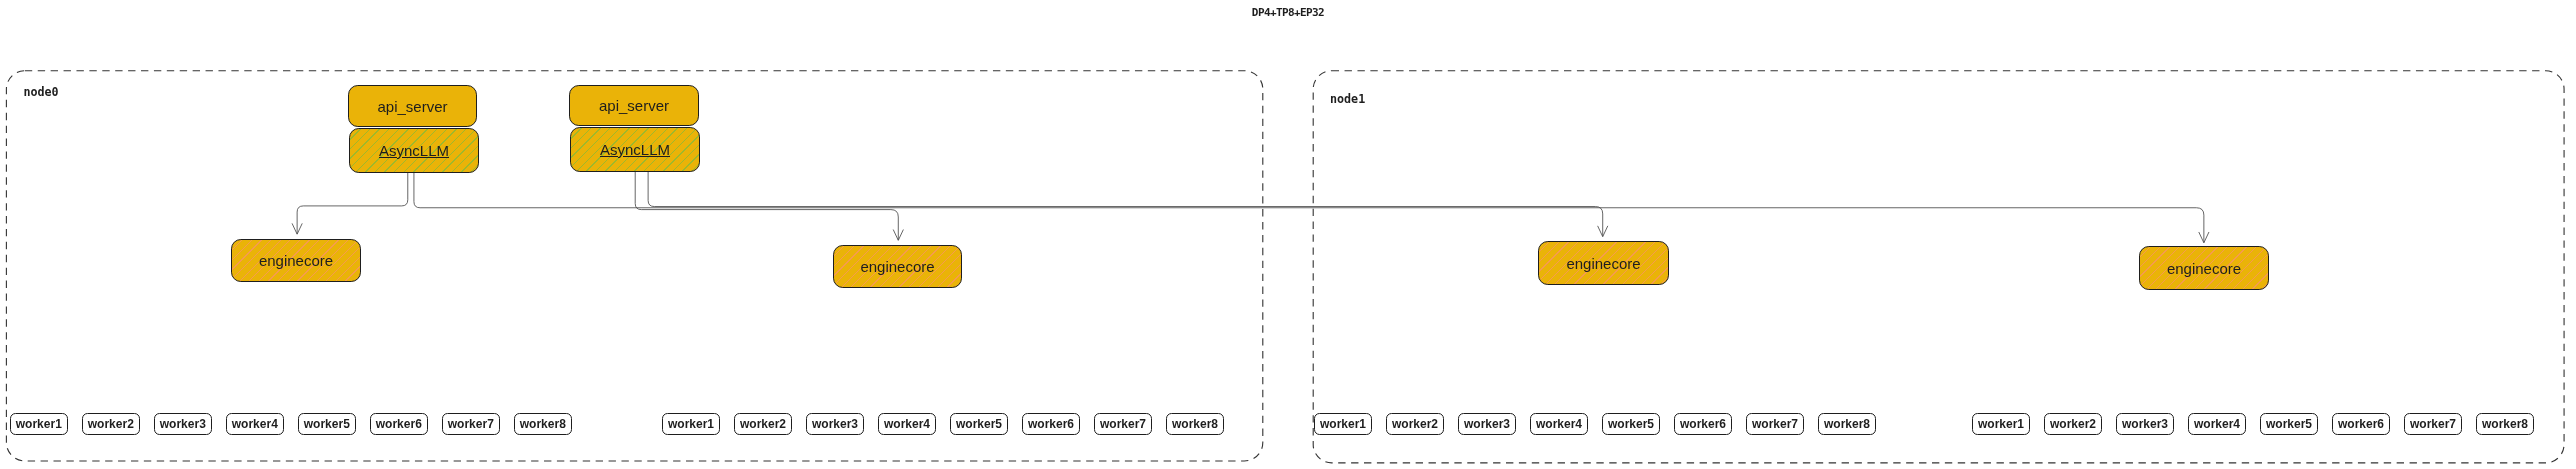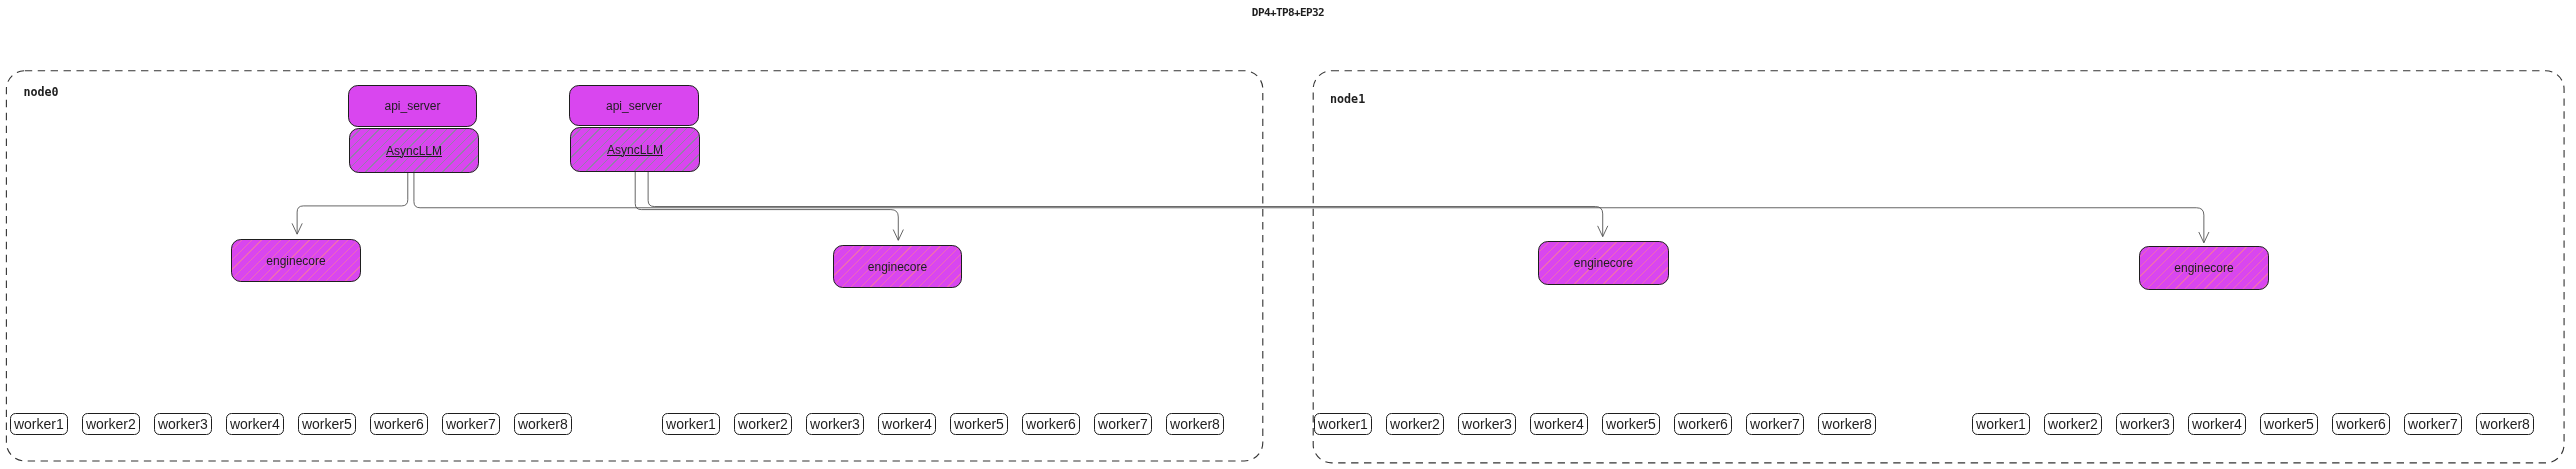--- a/index.html
+++ b/index.html
@@ -44,11 +44,11 @@
     box-sizing: border-box;
     border: 1.2px solid #1e1e1e;
     border-radius: 9.8px;
-    background-color: #d946ef;
+    background-color: #eab308;
     display: flex;
     align-items: center;
     justify-content: center;
-    font-size: 12px;
+    font-size: 15px;
     z-index: 2;
   }
   .hatch-green {

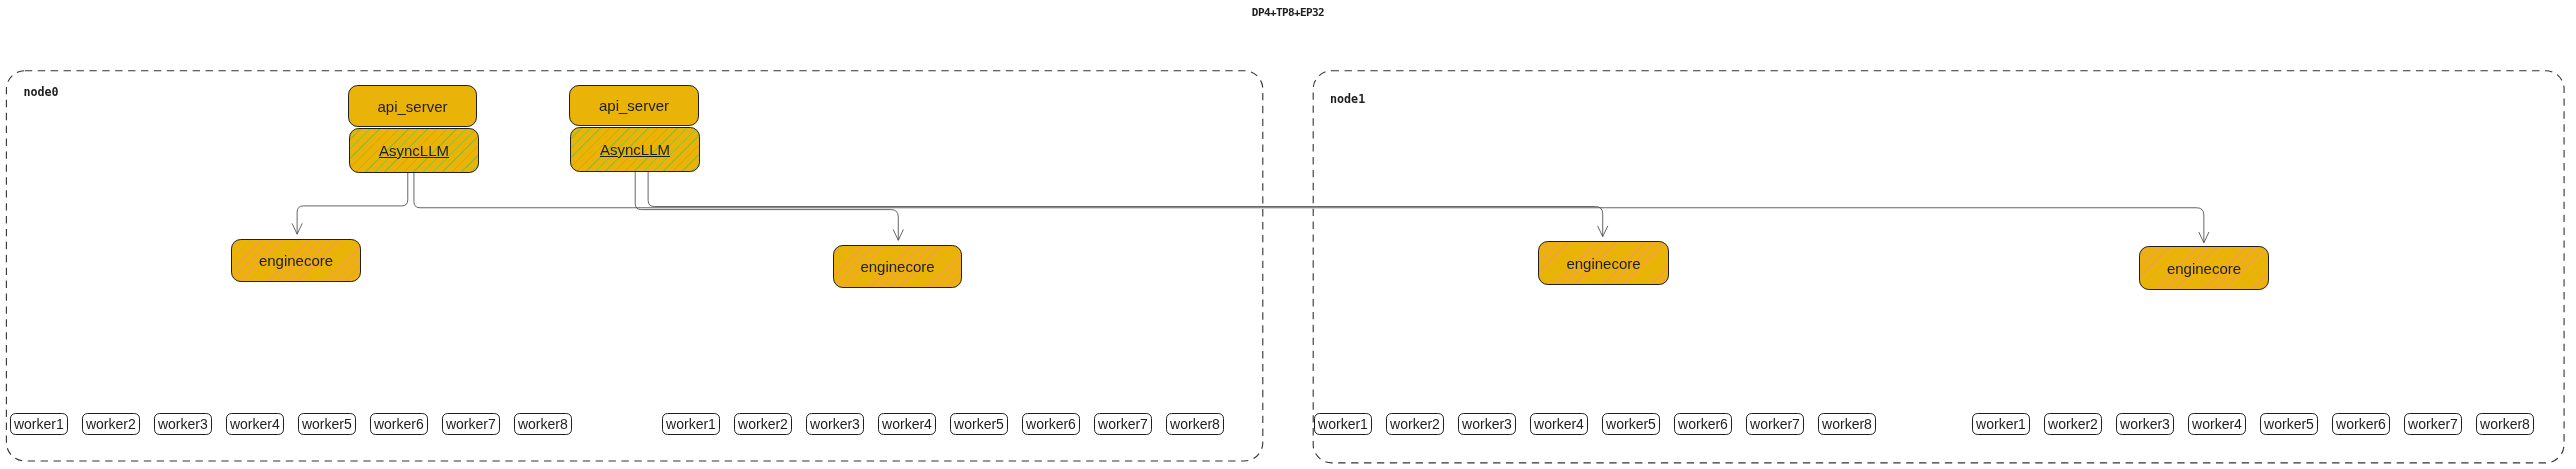--- a/index.html
+++ b/index.html
@@ -79,8 +79,9 @@
     display: flex;
     align-items: center;
     justify-content: center;
-    font-size: 14px;
+    font-size: 12px;
     flex: 0 0 auto;
+    font-weight: bold;
   }
   
   .api1  { left: 348px;  top: 85px; width: 129px; height: 42px; }

